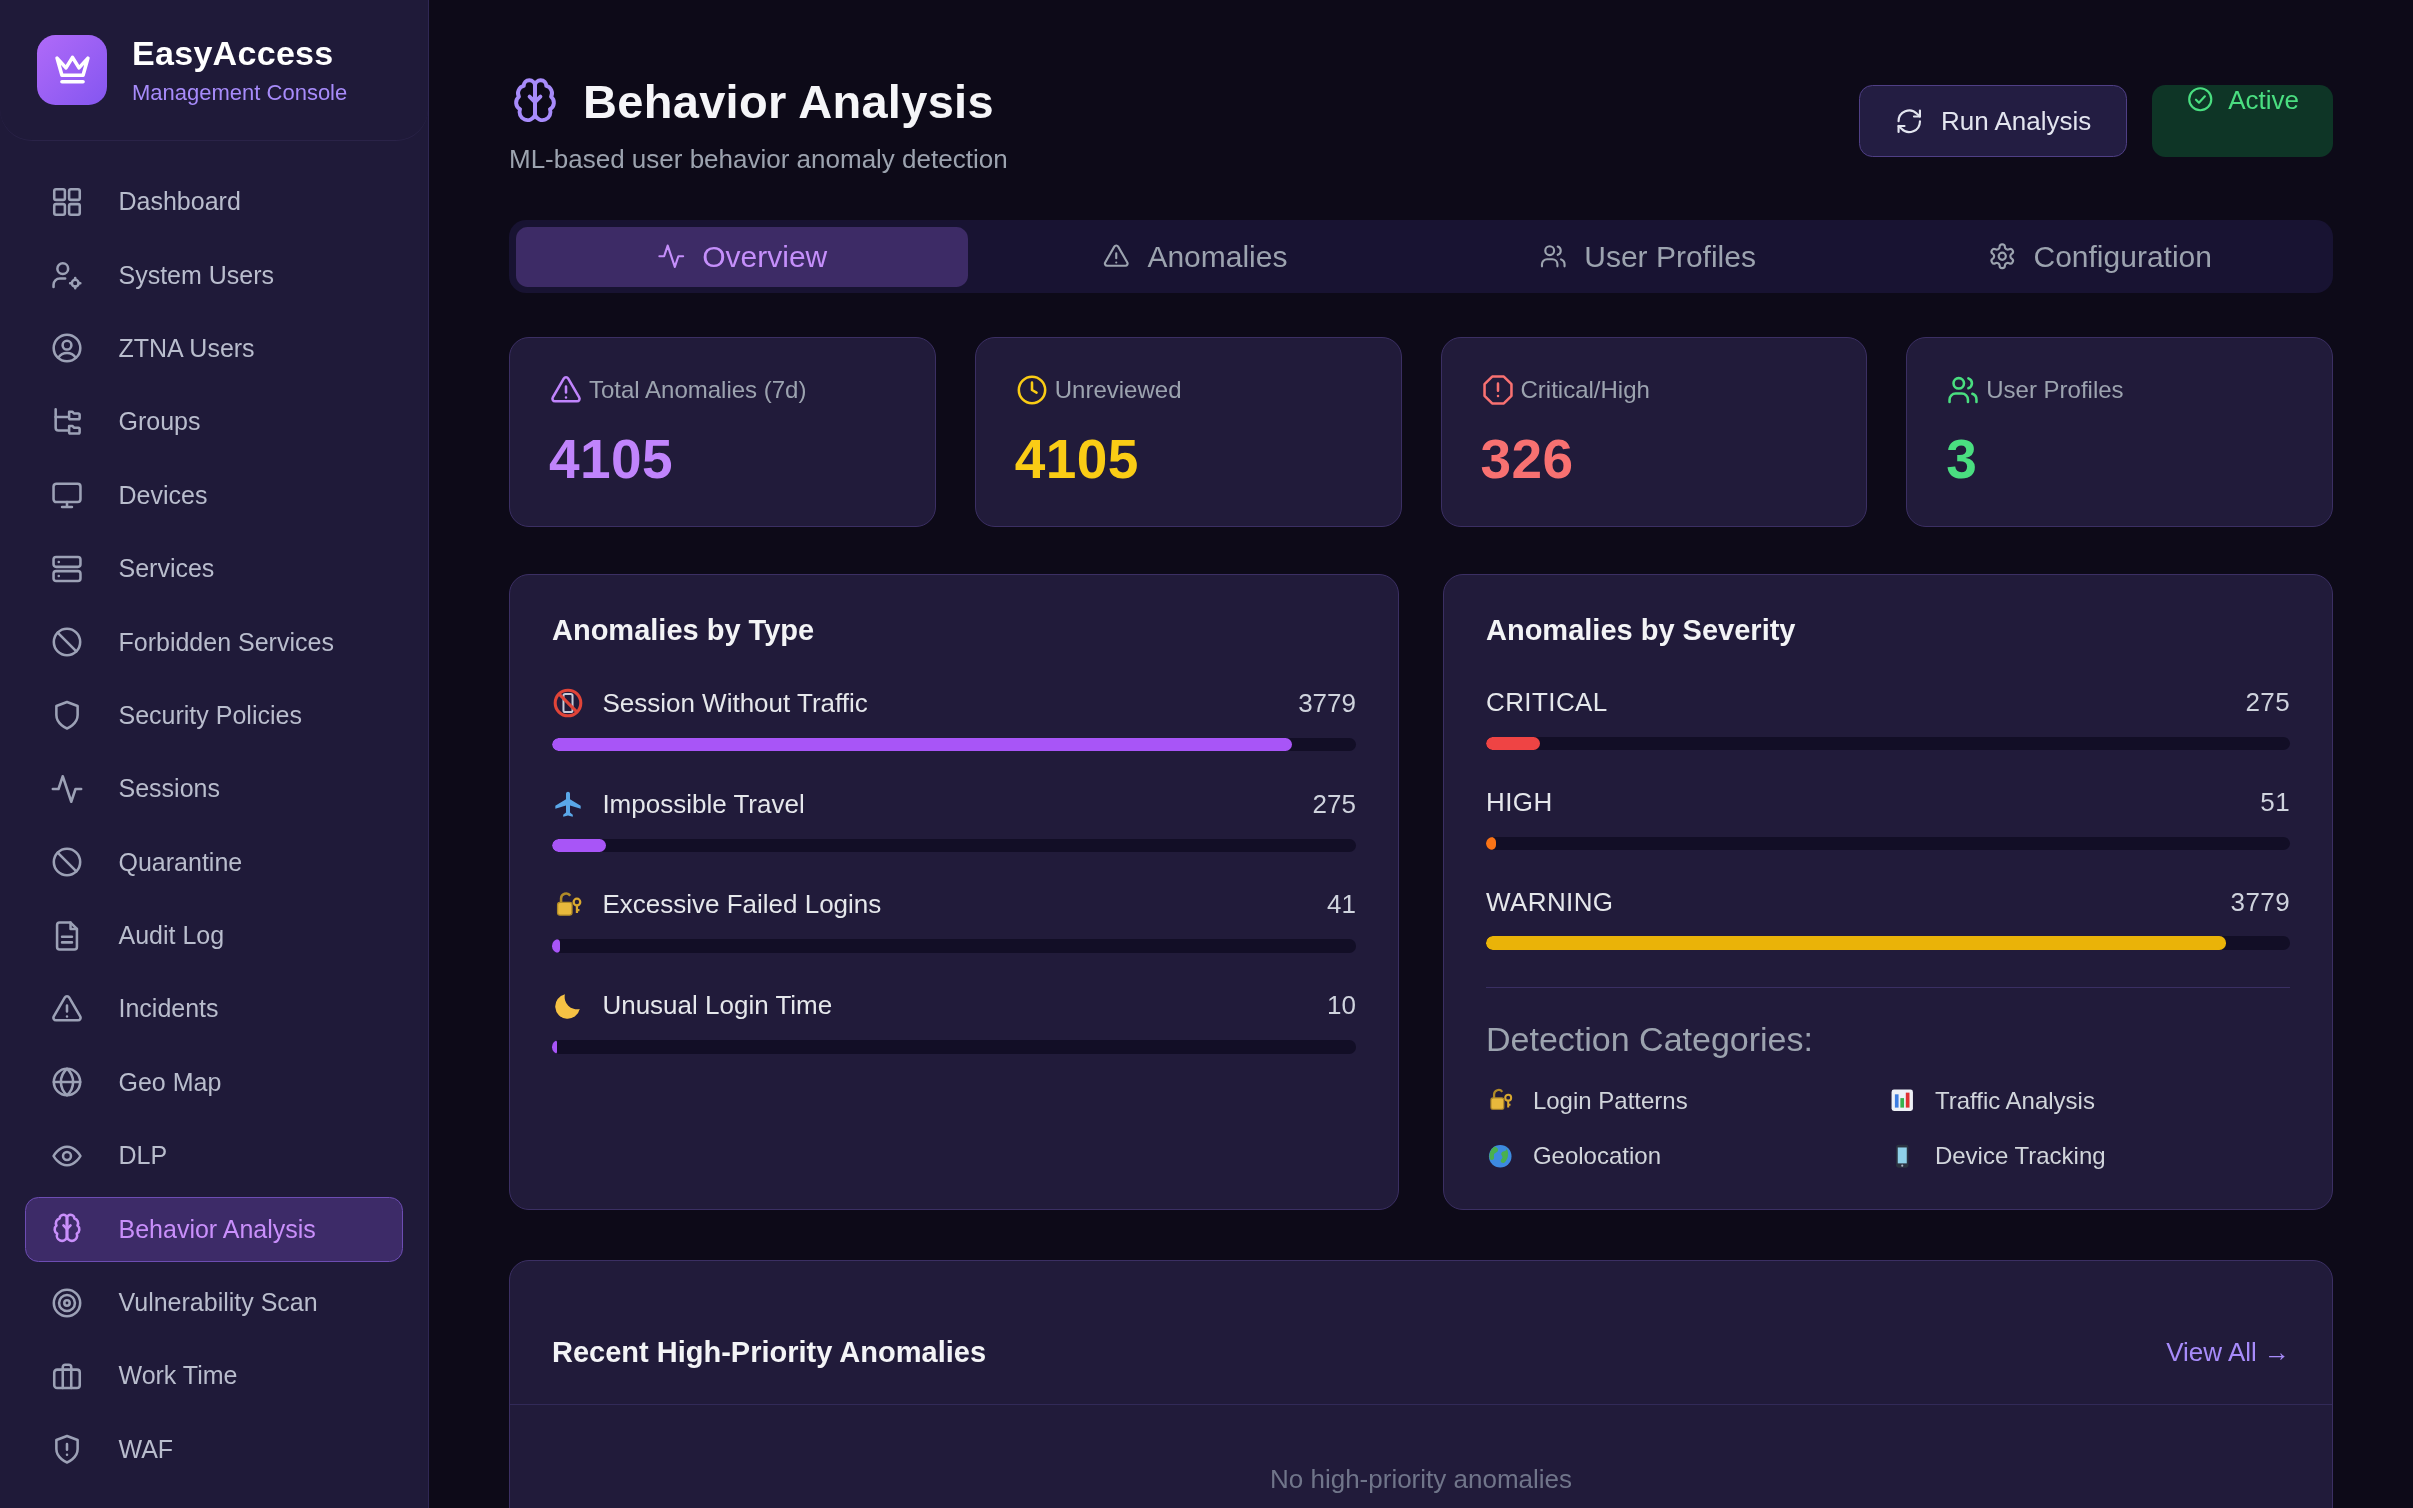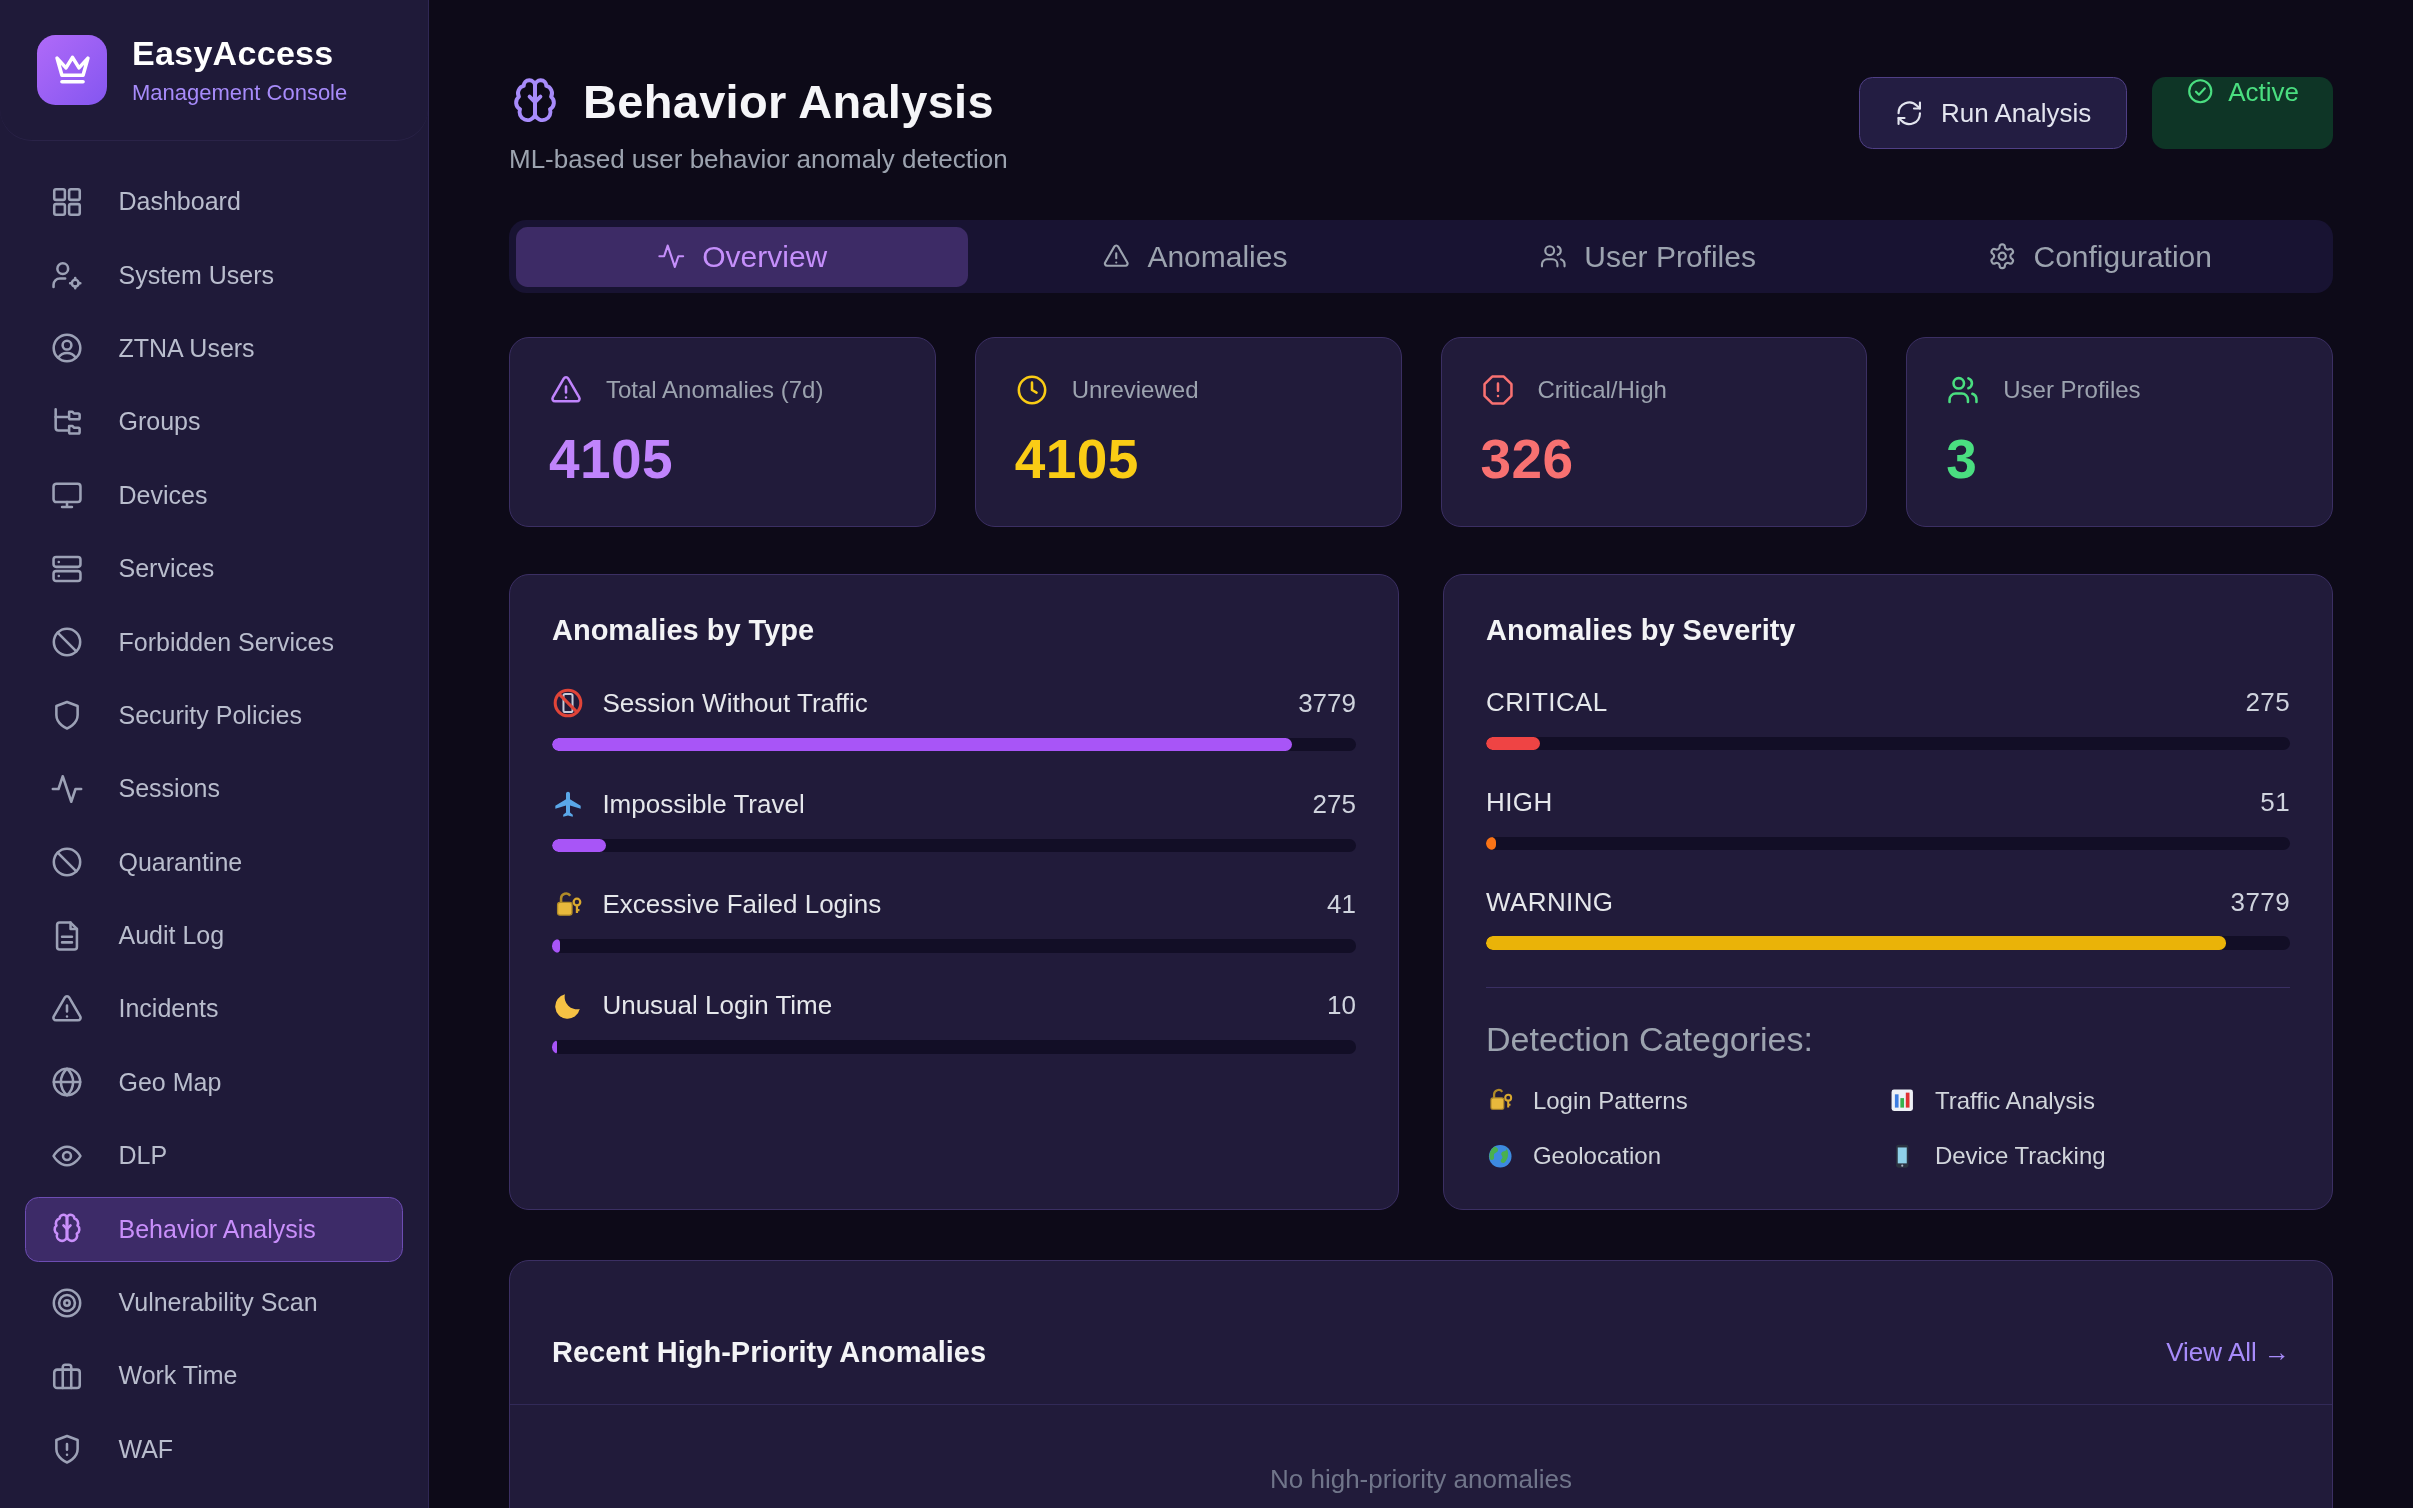--- a/index.html
+++ b/index.html
@@ -30,7 +30,7 @@
   .title-row .icon { width:52px; height:52px; color:#a78bfa; }
   h1 { margin:0; font-size:47px; font-weight:700; color:#f5f5f8; letter-spacing:0.3px; }
   .subtitle { margin-top:15px; font-size:26px; color:#9ca3af; }
-  .head-actions { display:flex; gap:25px; align-items:center; margin-top:3px; }
+  .head-actions { display:flex; gap:25px; align-items:center; margin-top:11px; }
   .btn-run { display:flex; align-items:center; gap:17px; background:#231d42; border:1.7px solid #4f3f85;
     border-radius:13.4px; padding:0 35px; height:72px; color:#e3e5ef; font-size:26px; cursor:pointer; }
   .btn-run .icon { width:28.5px; height:28.5px; }

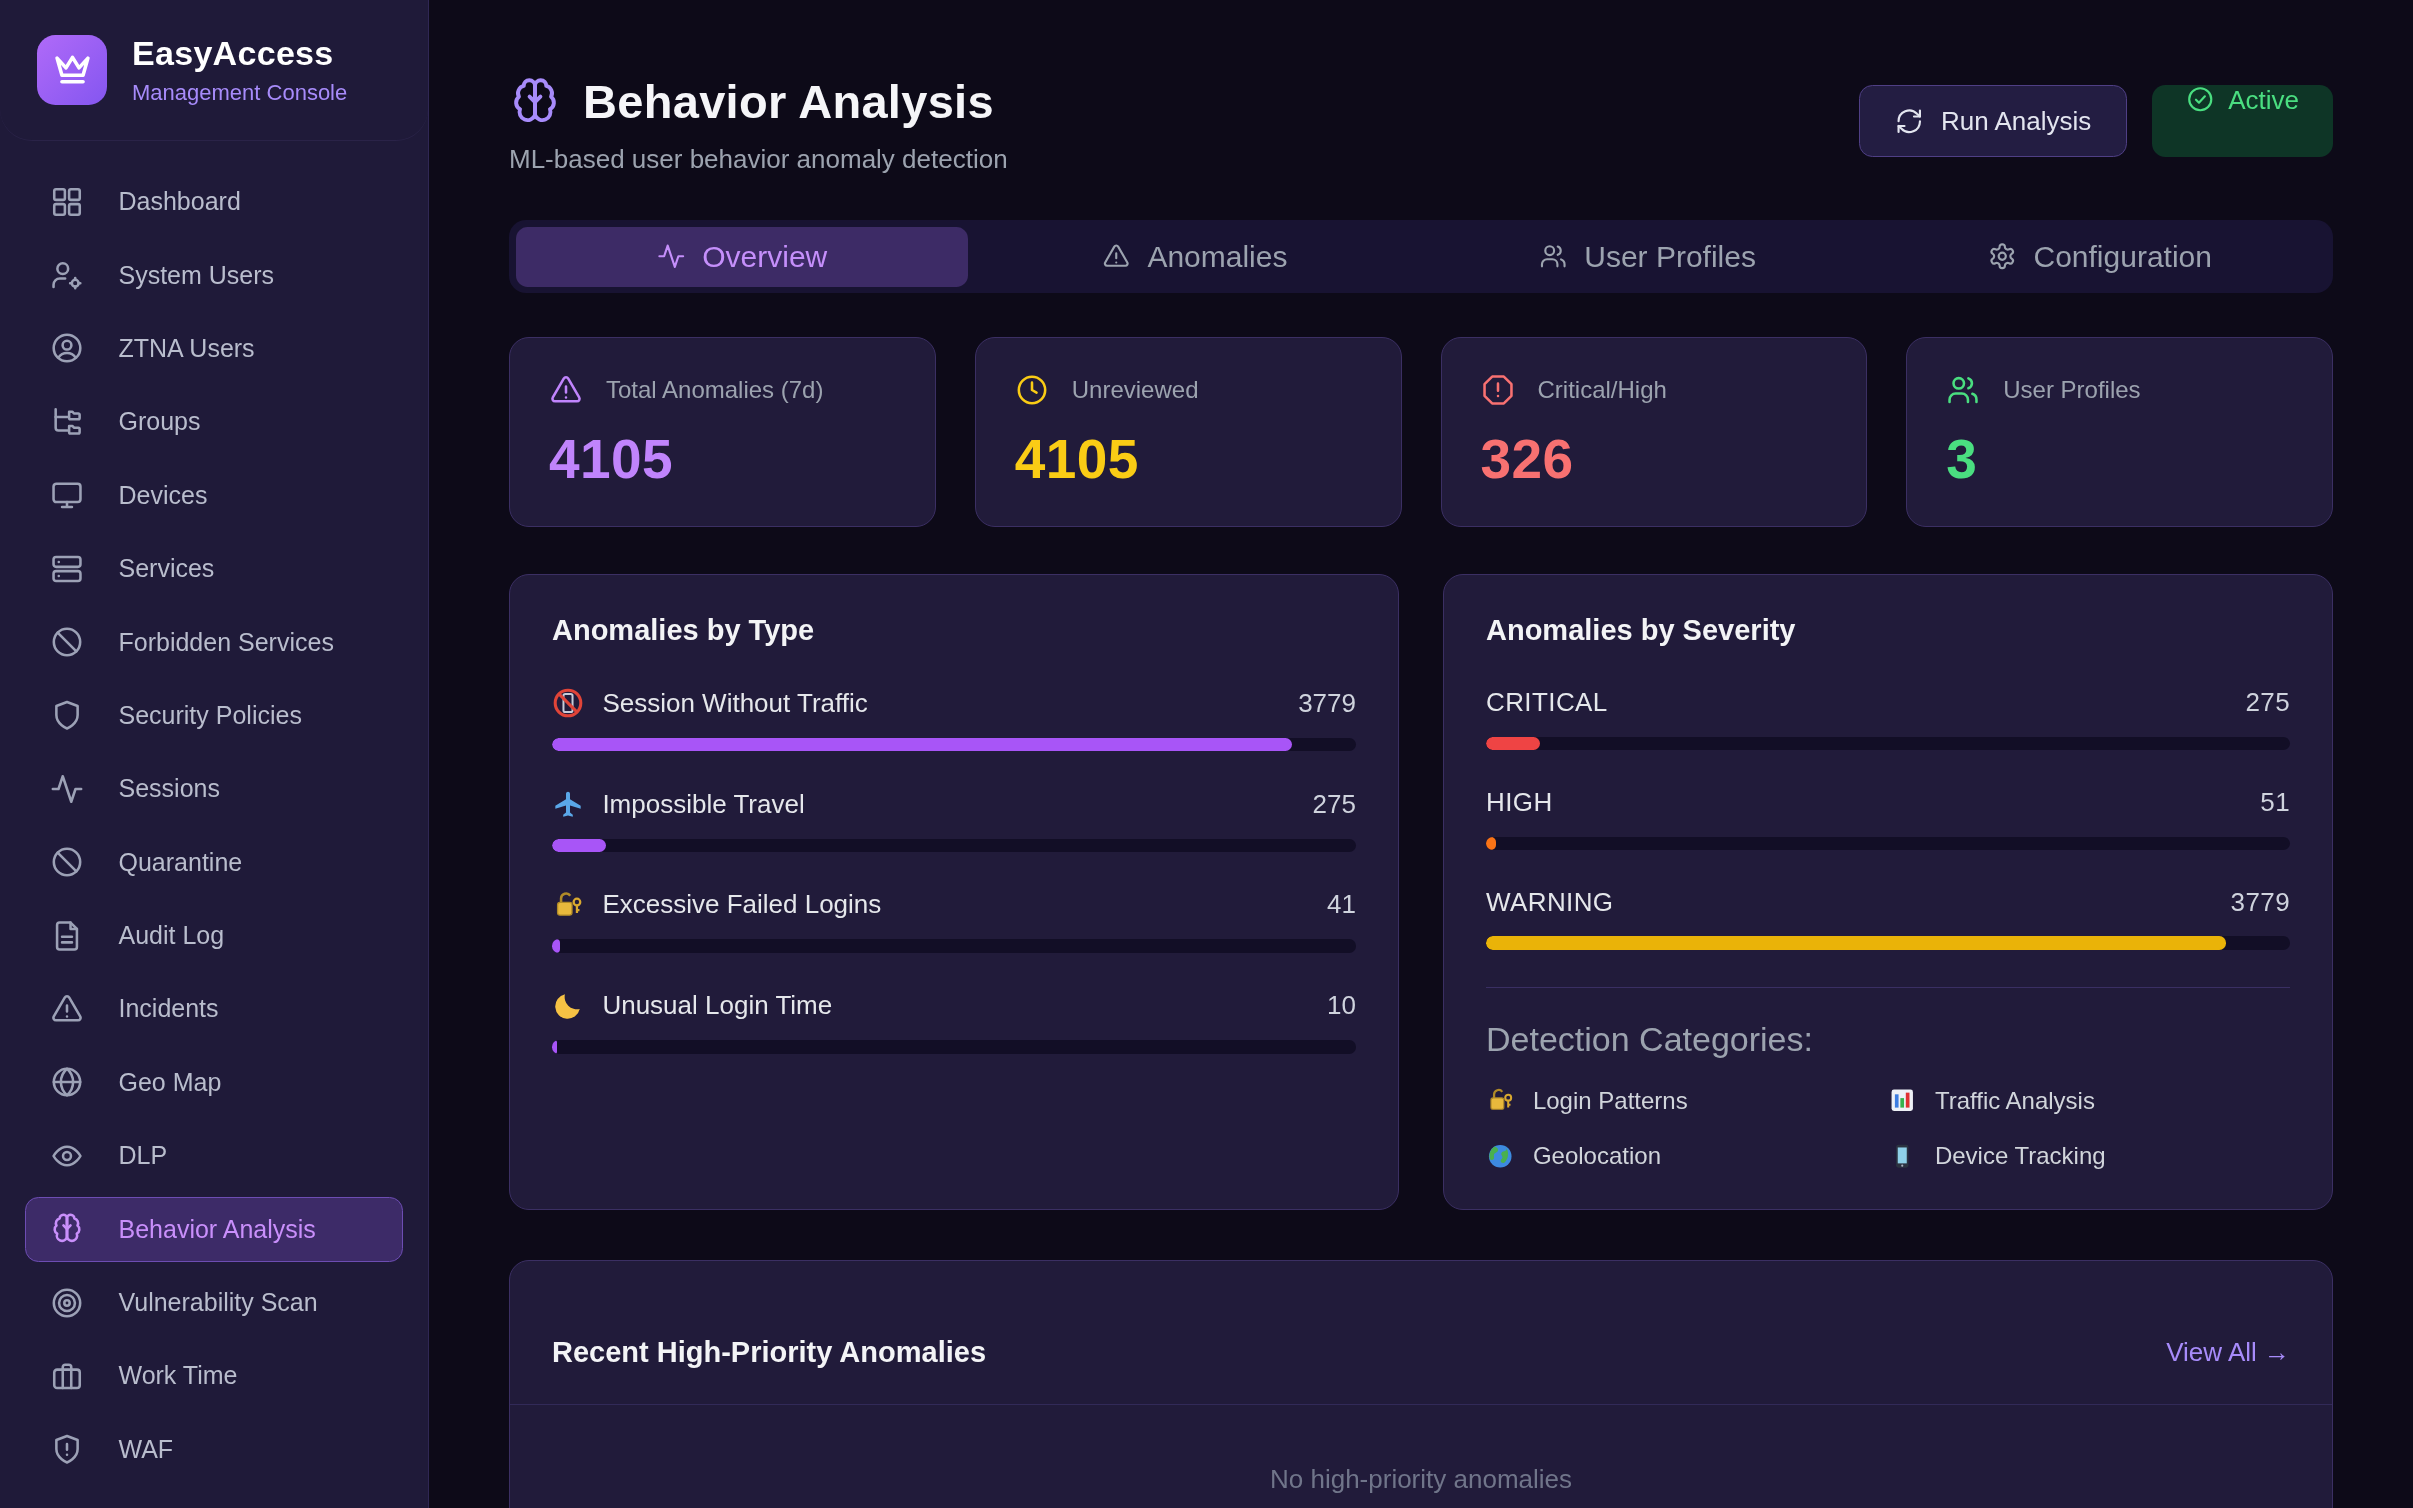--- a/index.html
+++ b/index.html
@@ -46,7 +46,7 @@
 
   .stats { margin-top:44px; display:grid; grid-template-columns:repeat(4,1fr); gap:39px; }
   .stat { background:#211b3a; border:1.7px solid #3b2f63; border-radius:20px; padding:35px 39px; }
-  .stat-top { display:flex; align-items:center; gap:23px; font-size:24px; color:#9ca3af; }
+  .stat-top { display:flex; align-items:center; gap:6px; font-size:24px; color:#9ca3af; }
   .stat-top .icon { width:34px; height:34px; flex:0 0 34px; }
   .stat-value { margin-top:20px; font-size:55px; font-weight:700; letter-spacing:0.4px; }
 

